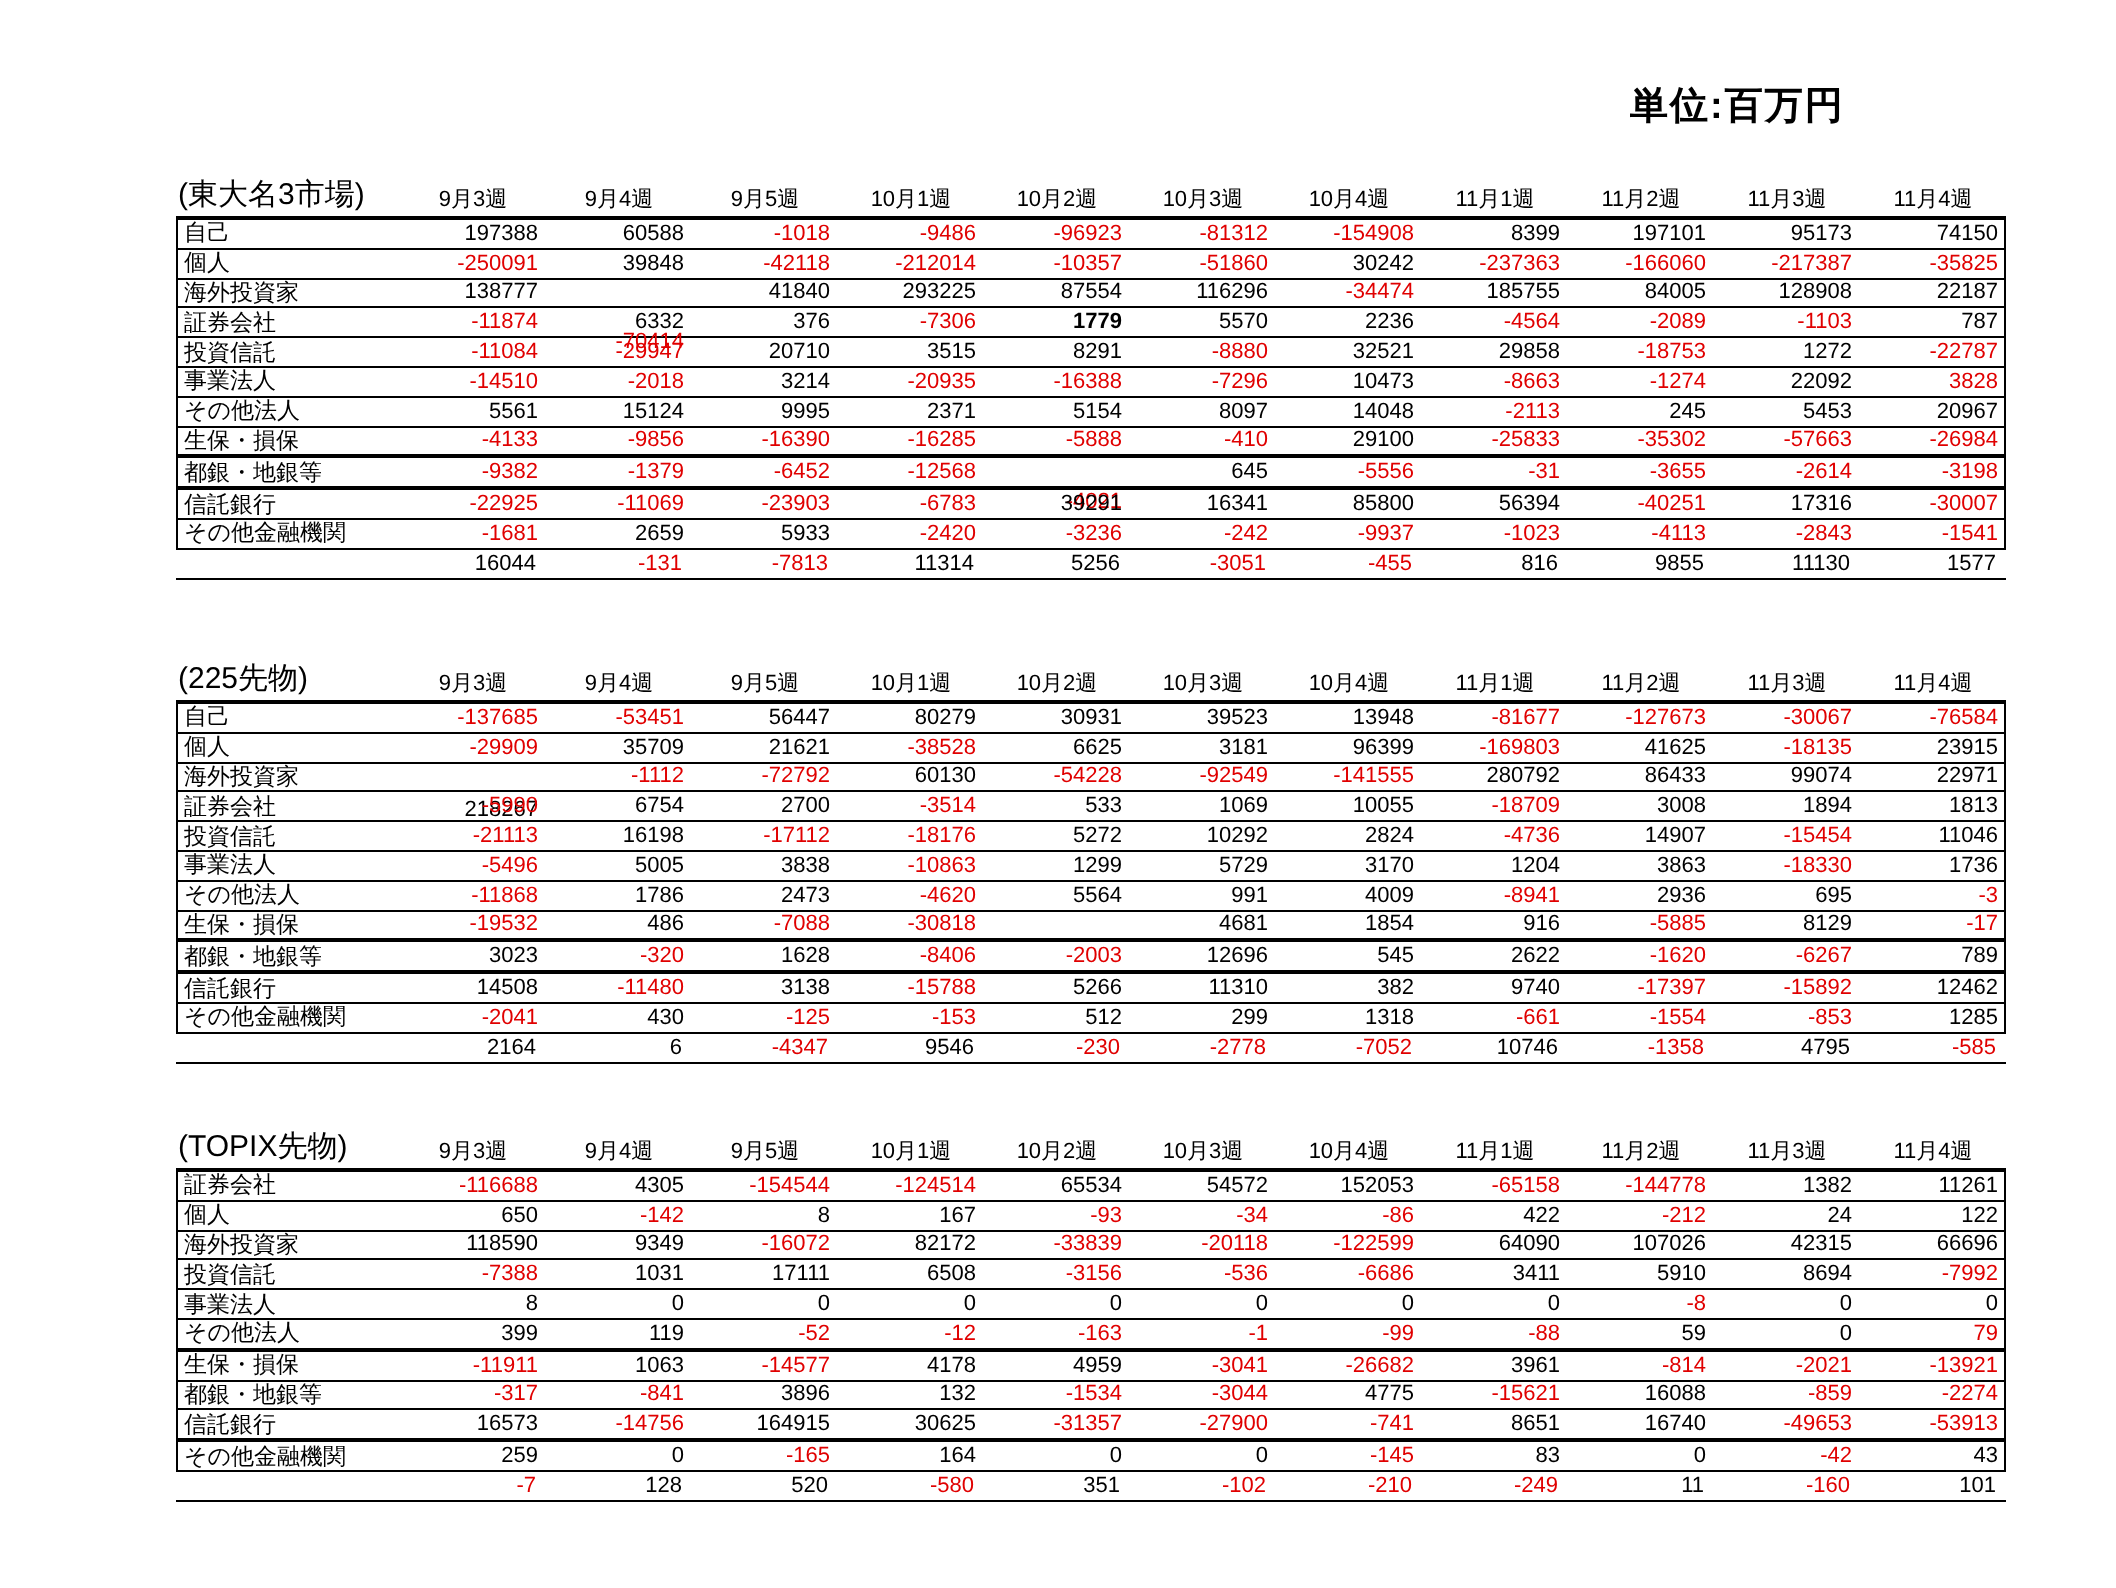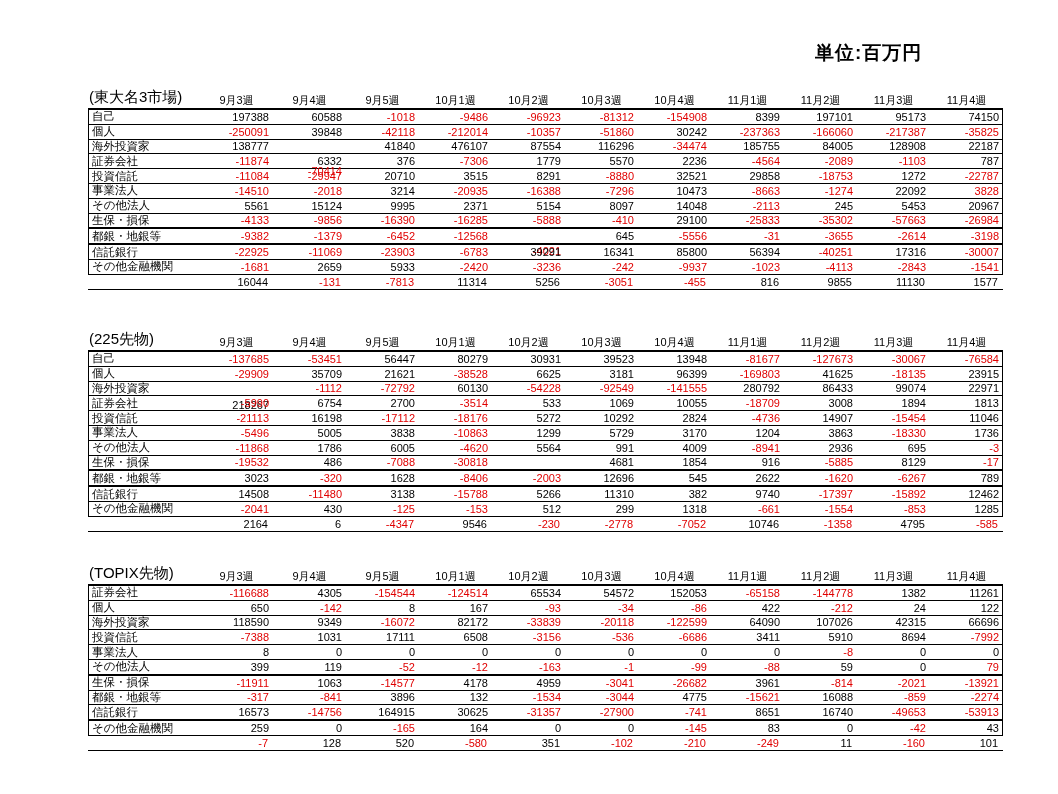--- a/index.html
+++ b/index.html
@@ -78,7 +78,7 @@
           <div class="num" style="color: rgb(0, 0, 0);">138777</div>
           <div class="num" style="color: rgb(224, 0, 0); margin-top: 48px;">-70414</div>
           <div class="num" style="color: rgb(0, 0, 0);">41840</div>
-          <div class="num" style="color: rgb(0, 0, 0);">476107</div>
+          <div class="num" style="color: rgb(0, 0, 0);">293225</div>
           <div class="num" style="color: rgb(0, 0, 0);">87554</div>
           <div class="num" style="color: rgb(0, 0, 0);">116296</div>
           <div class="num" style="color: rgb(224, 0, 0);">-34474</div>

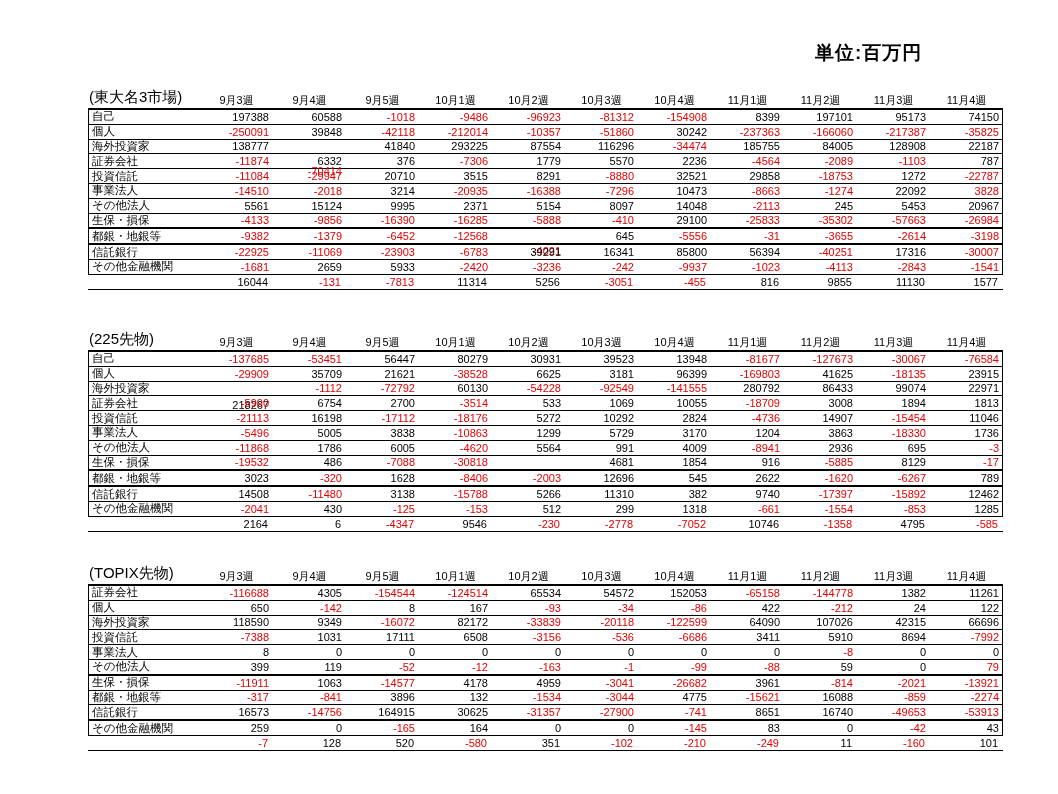--- a/index.html
+++ b/index.html
@@ -93,7 +93,7 @@
           <div class="num" style="color: rgb(0, 0, 0);">6332</div>
           <div class="num" style="color: rgb(0, 0, 0);">376</div>
           <div class="num" style="color: rgb(224, 0, 0);">-7306</div>
-          <div class="num" style="color: rgb(0, 0, 0);">1779</div>
+          <div class="num" style="color: rgb(0, 0, 0); font-weight: bold;">1779</div>
           <div class="num" style="color: rgb(0, 0, 0);">5570</div>
           <div class="num" style="color: rgb(0, 0, 0);">2236</div>
           <div class="num" style="color: rgb(224, 0, 0);">-4564</div>

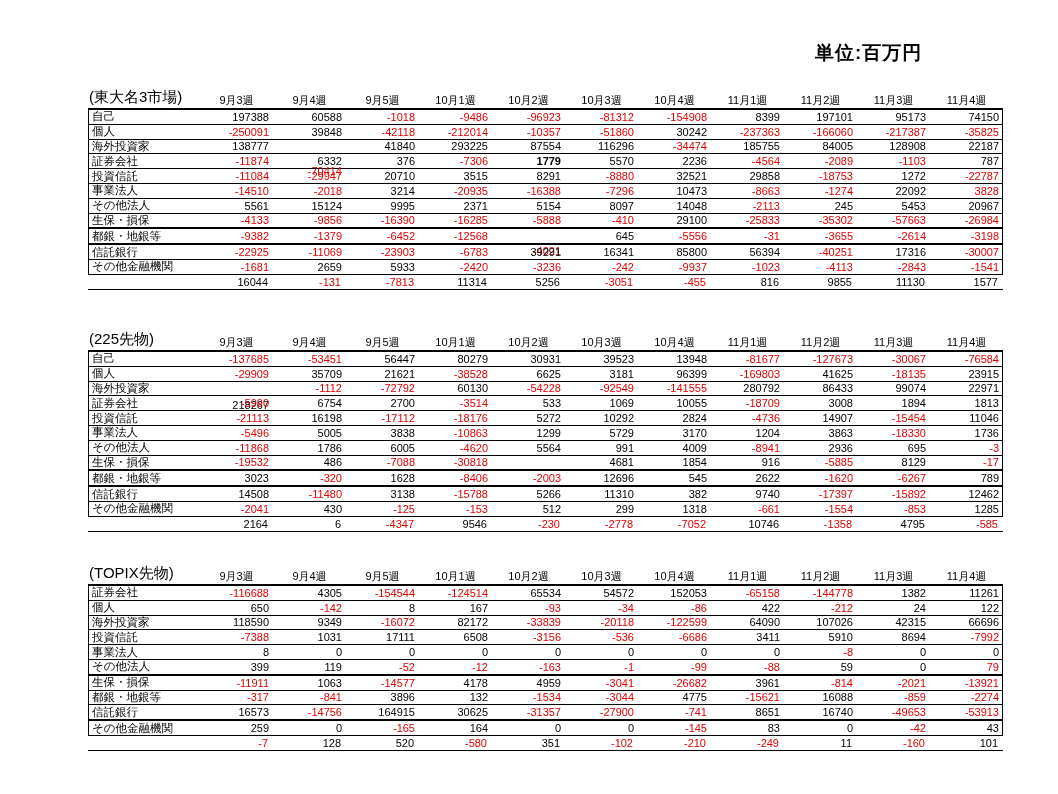--- a/index.html
+++ b/index.html
@@ -321,7 +321,7 @@
           <div class="lbl">その他法人</div>
           <div class="num" style="color: rgb(224, 0, 0);">-11868</div>
           <div class="num" style="color: rgb(0, 0, 0);">1786</div>
-          <div class="num" style="color: rgb(0, 0, 0);">6005</div>
+          <div class="num" style="color: rgb(0, 0, 0);">2473</div>
           <div class="num" style="color: rgb(224, 0, 0);">-4620</div>
           <div class="num" style="color: rgb(0, 0, 0);">5564</div>
           <div class="num" style="color: rgb(0, 0, 0);">991</div>

